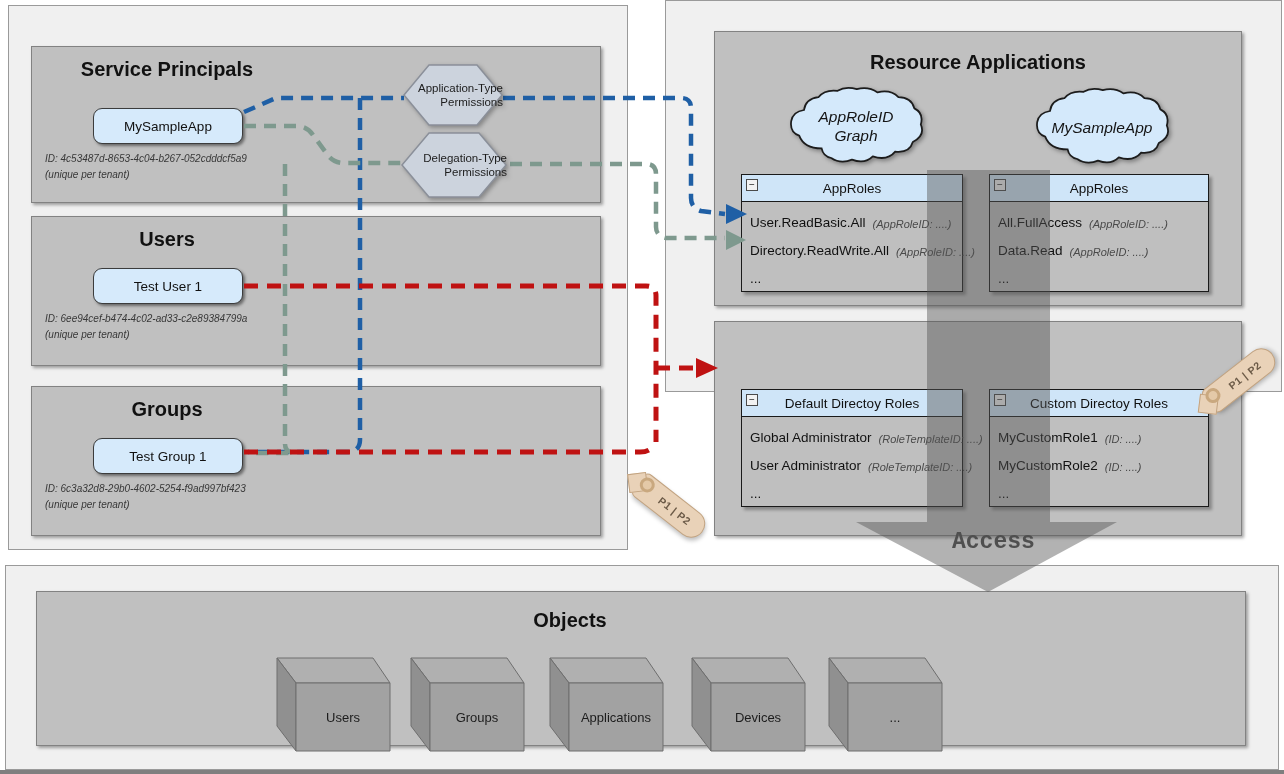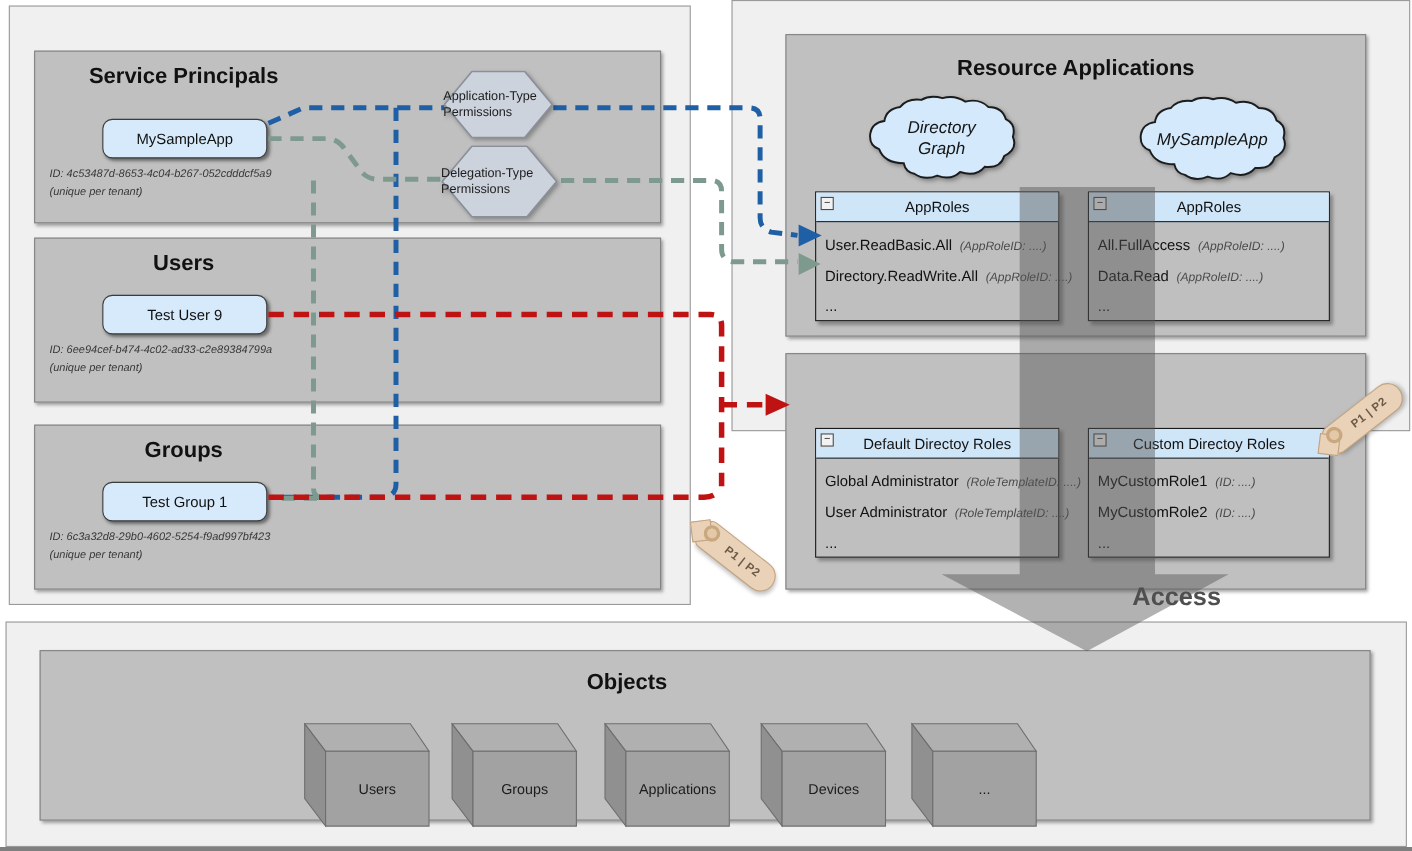--- a/index.html
+++ b/index.html
@@ -24,7 +24,7 @@
 
   .hexwrap { position:absolute; filter:drop-shadow(2px 2px 2px rgba(0,0,0,0.3)); }
   .hexlabel { position:absolute; width:100%; top:50%; transform:translateY(-50%);
-              text-align:left; font-size:11.5px; line-height:14px; color:#1c1c1c; }
+              text-align:right; font-size:11.5px; line-height:14px; color:#1c1c1c; }
 
   .cloudwrap { position:absolute; filter:drop-shadow(2px 2px 2px rgba(0,0,0,0.35)); }
   .cloudlabel { position:absolute; width:100%; top:50%; transform:translateY(-50%);

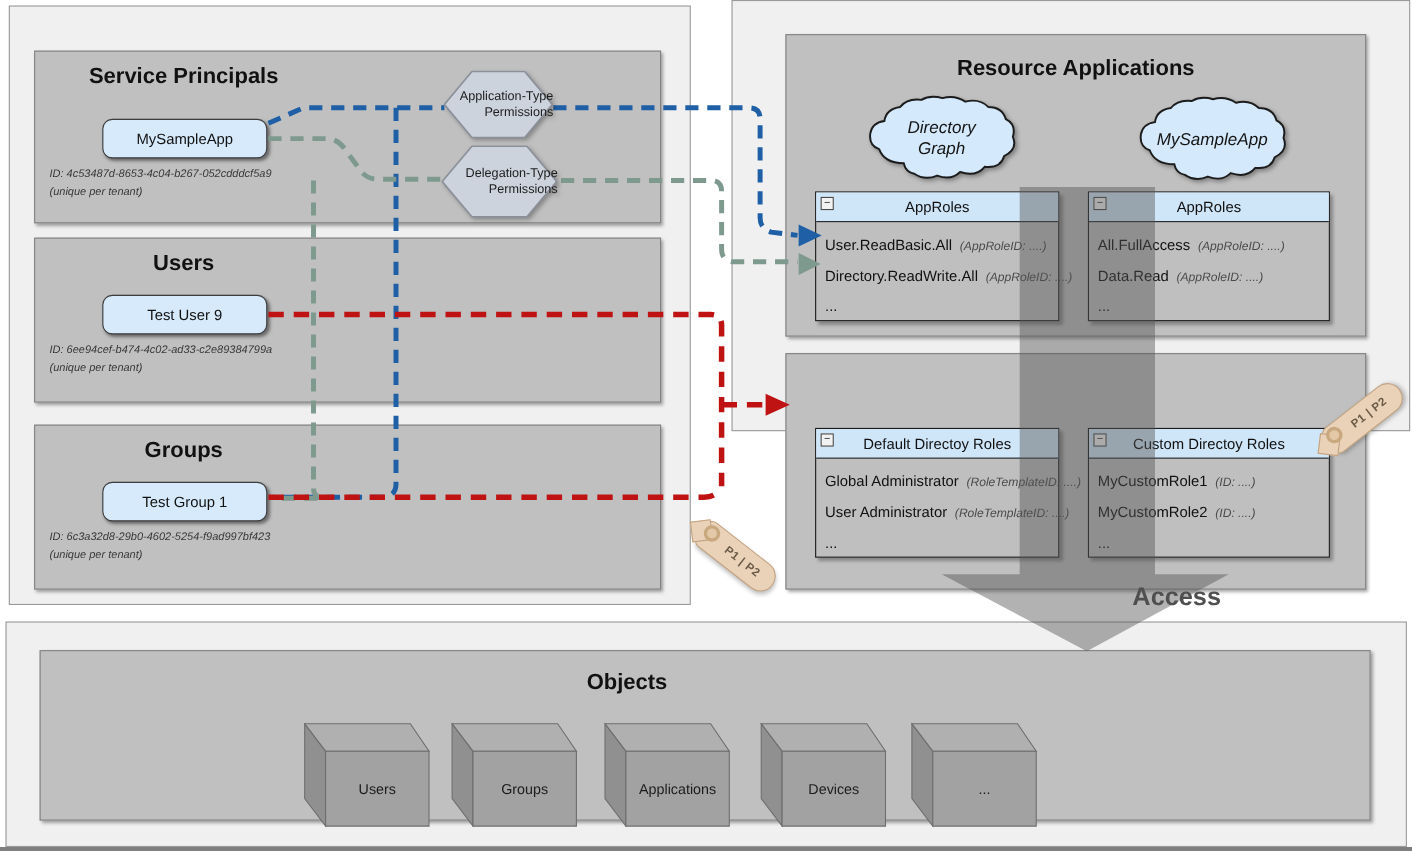--- a/index.html
+++ b/index.html
@@ -130,7 +130,7 @@
       <path d="M42,78 Q20,78 14,62 Q2,58 4,44 Q6,32 20,30 Q22,16 38,14 Q46,4 62,6 Q72,0 86,4 Q100,0 112,8 Q128,4 138,14 Q154,14 158,28 Q170,34 166,48 Q172,62 156,70 Q152,84 134,82 Q124,94 106,88 Q96,98 80,92 Q66,98 54,90 Q44,88 42,78 Z" stroke="#1c1c1c" stroke-width="2.2" fill="#d4e9fb"></path>
     </svg>
     <div class="cloudlabel">
-      <div>Directory</div>
+      <div>AppRoleID</div>
       <div>Graph</div>
     </div>
   </div>

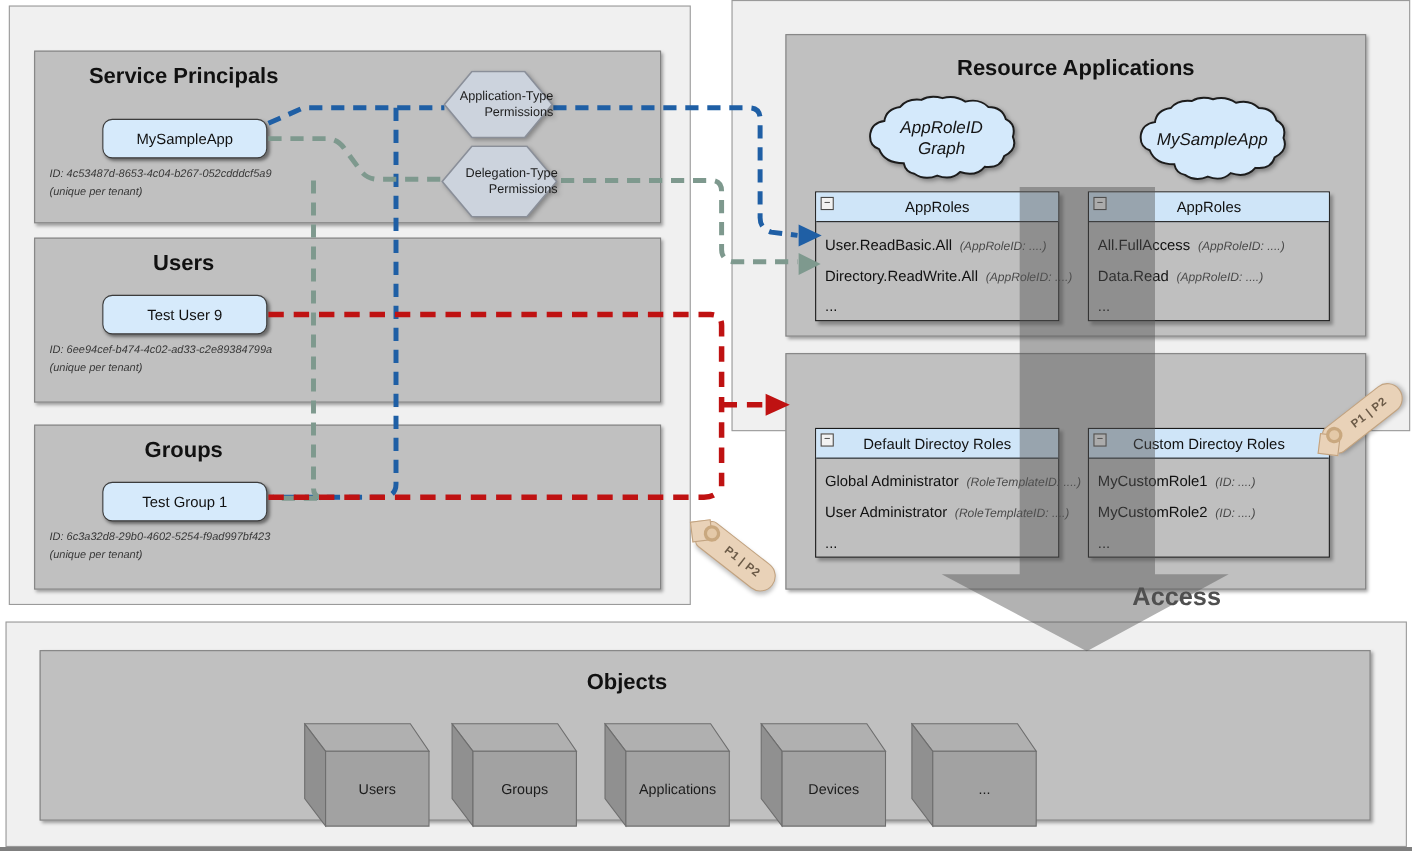--- a/index.html
+++ b/index.html
@@ -86,7 +86,7 @@
 
   <div class="graybox" style="left:22px; top:210px; width:570px; height:150px;"></div>
   <div class="sec-title" style="left:22px; top:222px; width:272px;">Users</div>
-  <div class="node-btn" style="left:84px; top:262px;">Test User 9</div>
+  <div class="node-btn" style="left:84px; top:262px;">Test User 1</div>
   <div class="id-text" style="left:36px; top:305px;">
     <div>ID: 6ee94cef-b474-4c02-ad33-c2e89384799a</div>
     <div>(unique per tenant)</div>

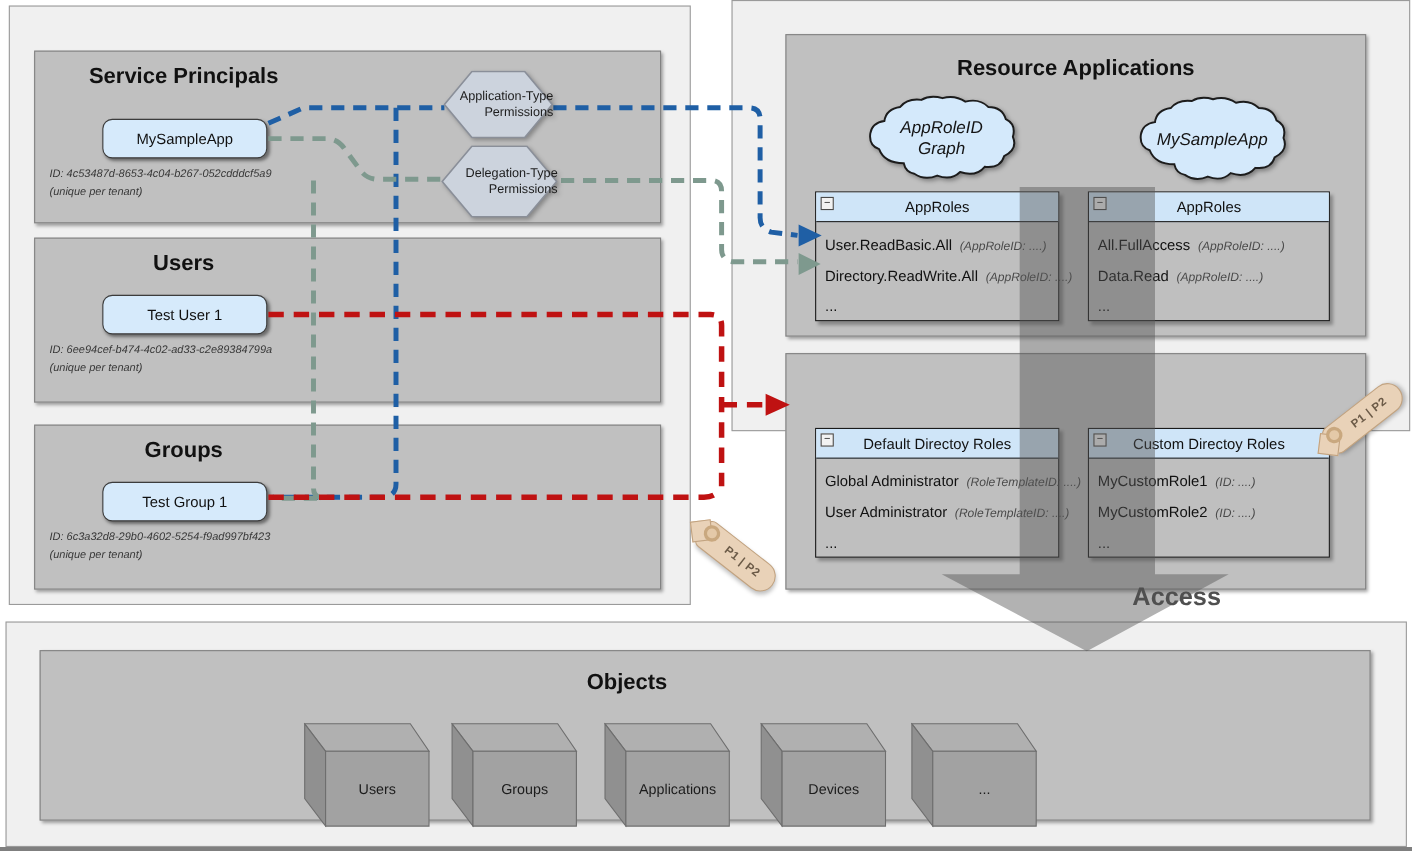--- a/index.html
+++ b/index.html
@@ -287,7 +287,7 @@
 <svg class="access-arrow" width="1284" height="774">
   <polygon points="927,170 1050,170 1050,522 1117,522 988,592 856,522 927,522" fill="rgba(85,85,85,0.45)"></polygon>
 </svg>
-<div class="access-label" style="left:985px; top:529px; width:125px; text-align:right;">Access</div>
+<div class="access-label" style="left:952px; top:529px; width:125px; text-align:left;font-family:Liberation Mono, monospace;">Access</div>
 
 <div class="tag" style="left:1190px; top:368px; transform:rotate(-38deg);">
   <div class="tag-body"></div>

